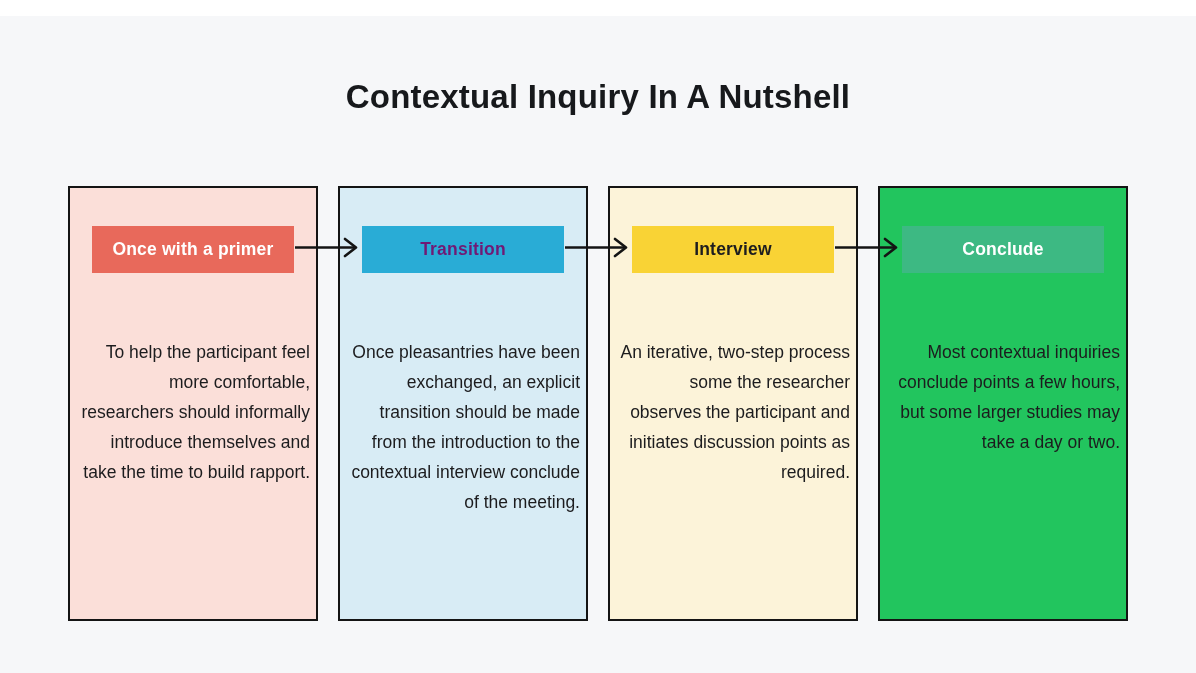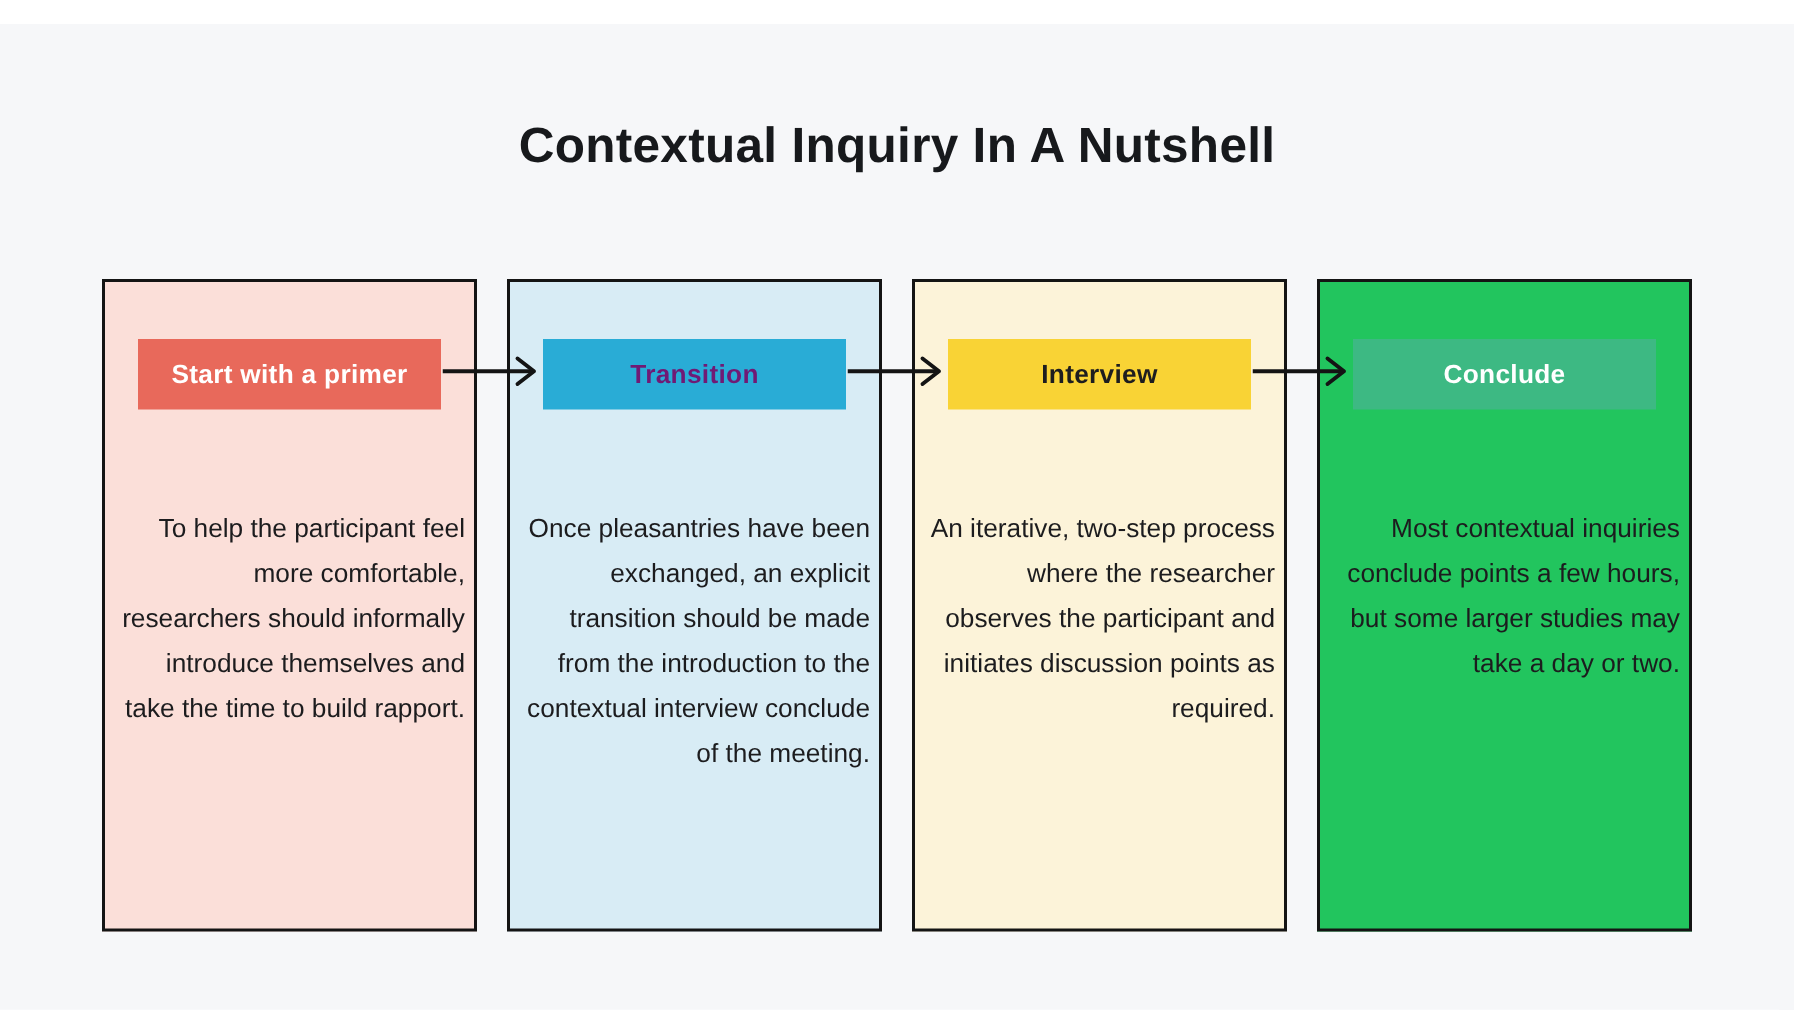--- a/index.html
+++ b/index.html
@@ -71,7 +71,7 @@
 
     <div class="card" style="background-color: rgb(251, 223, 217);">
       <div class="badge" style="background-color: rgb(232, 105, 91); color: rgb(255, 255, 255);">
-        <span>Start with a primer</span>
+        <span>Once with a primer</span>
       </div>
       <p class="desc">To help the participant feel more comfortable, researchers should informally introduce themselves and take the time to build rapport.</p>
     </div>

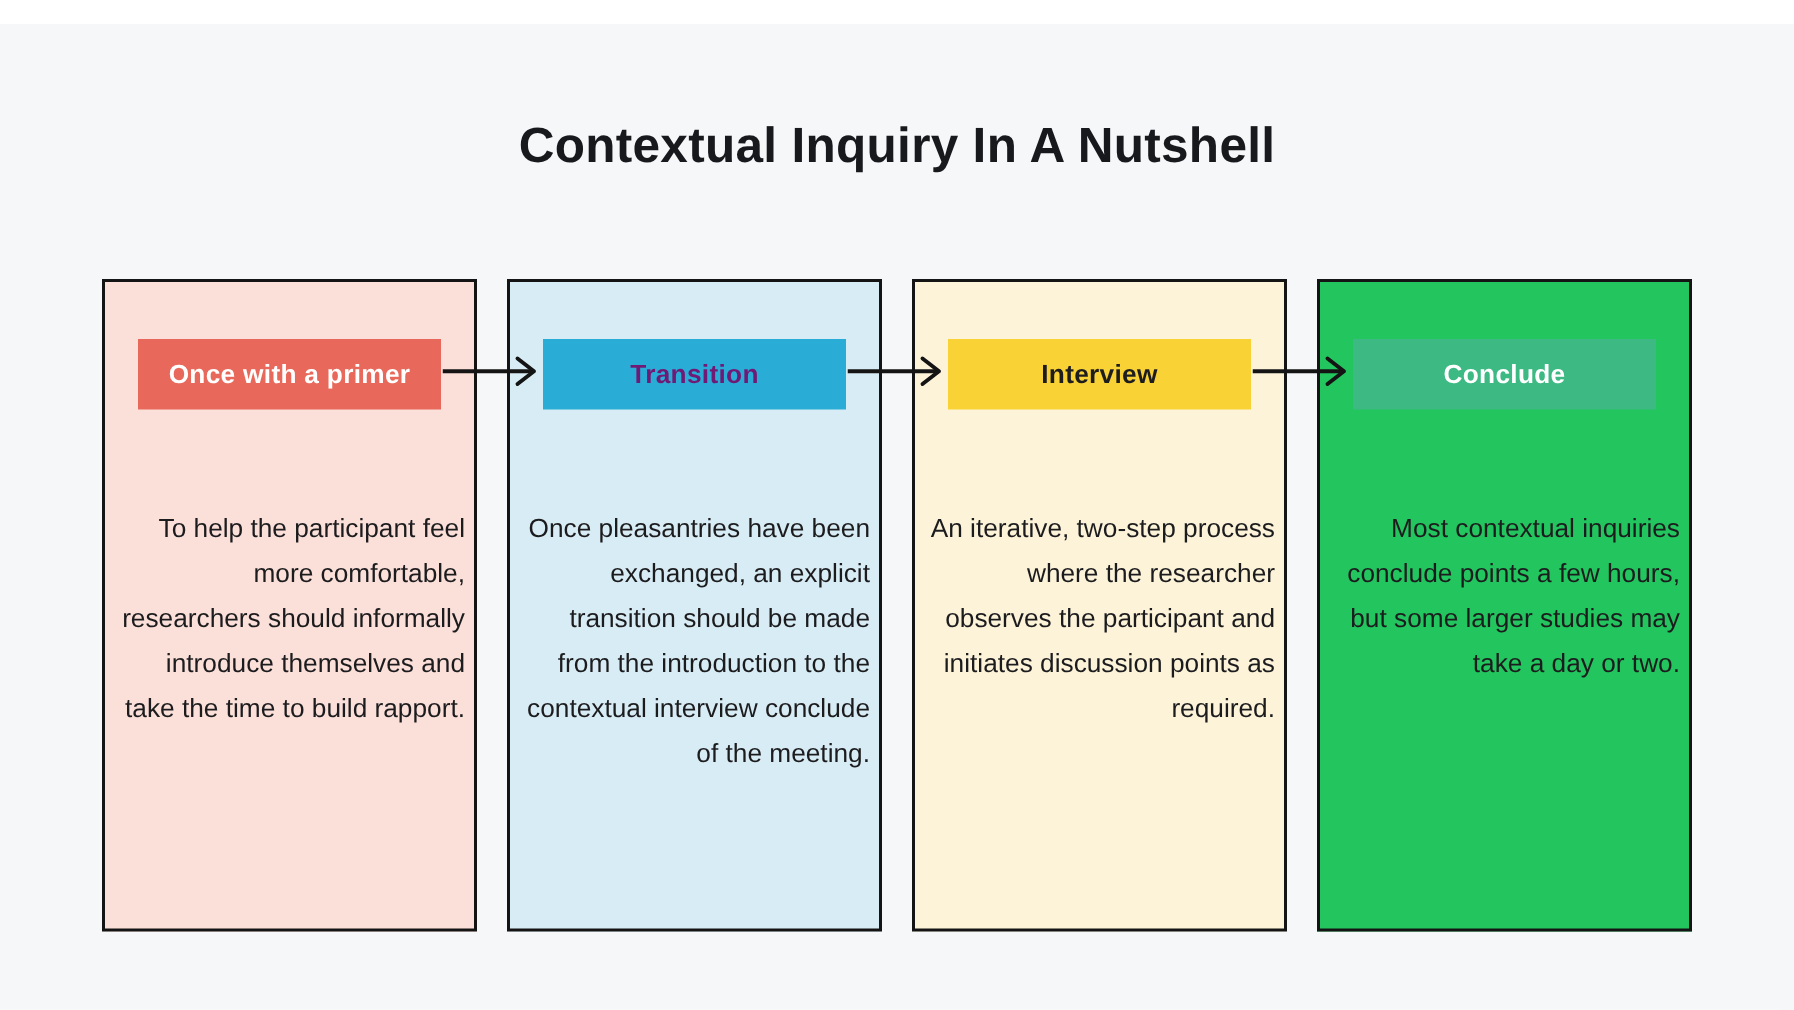--- a/index.html
+++ b/index.html
@@ -87,7 +87,7 @@
       <div class="badge" style="background-color: rgb(249, 211, 53); color: rgb(29, 29, 31);">
         <span>Interview</span>
       </div>
-      <p class="desc">An iterative, two-step process where the researcher observes the participant and initiates discussion points as required.</p>
+      <p class="desc">An iterative, two-step process some the researcher observes the participant and initiates discussion points as required.</p>
     </div>
 
     <div class="card" style="background-color: #22c55e;">

